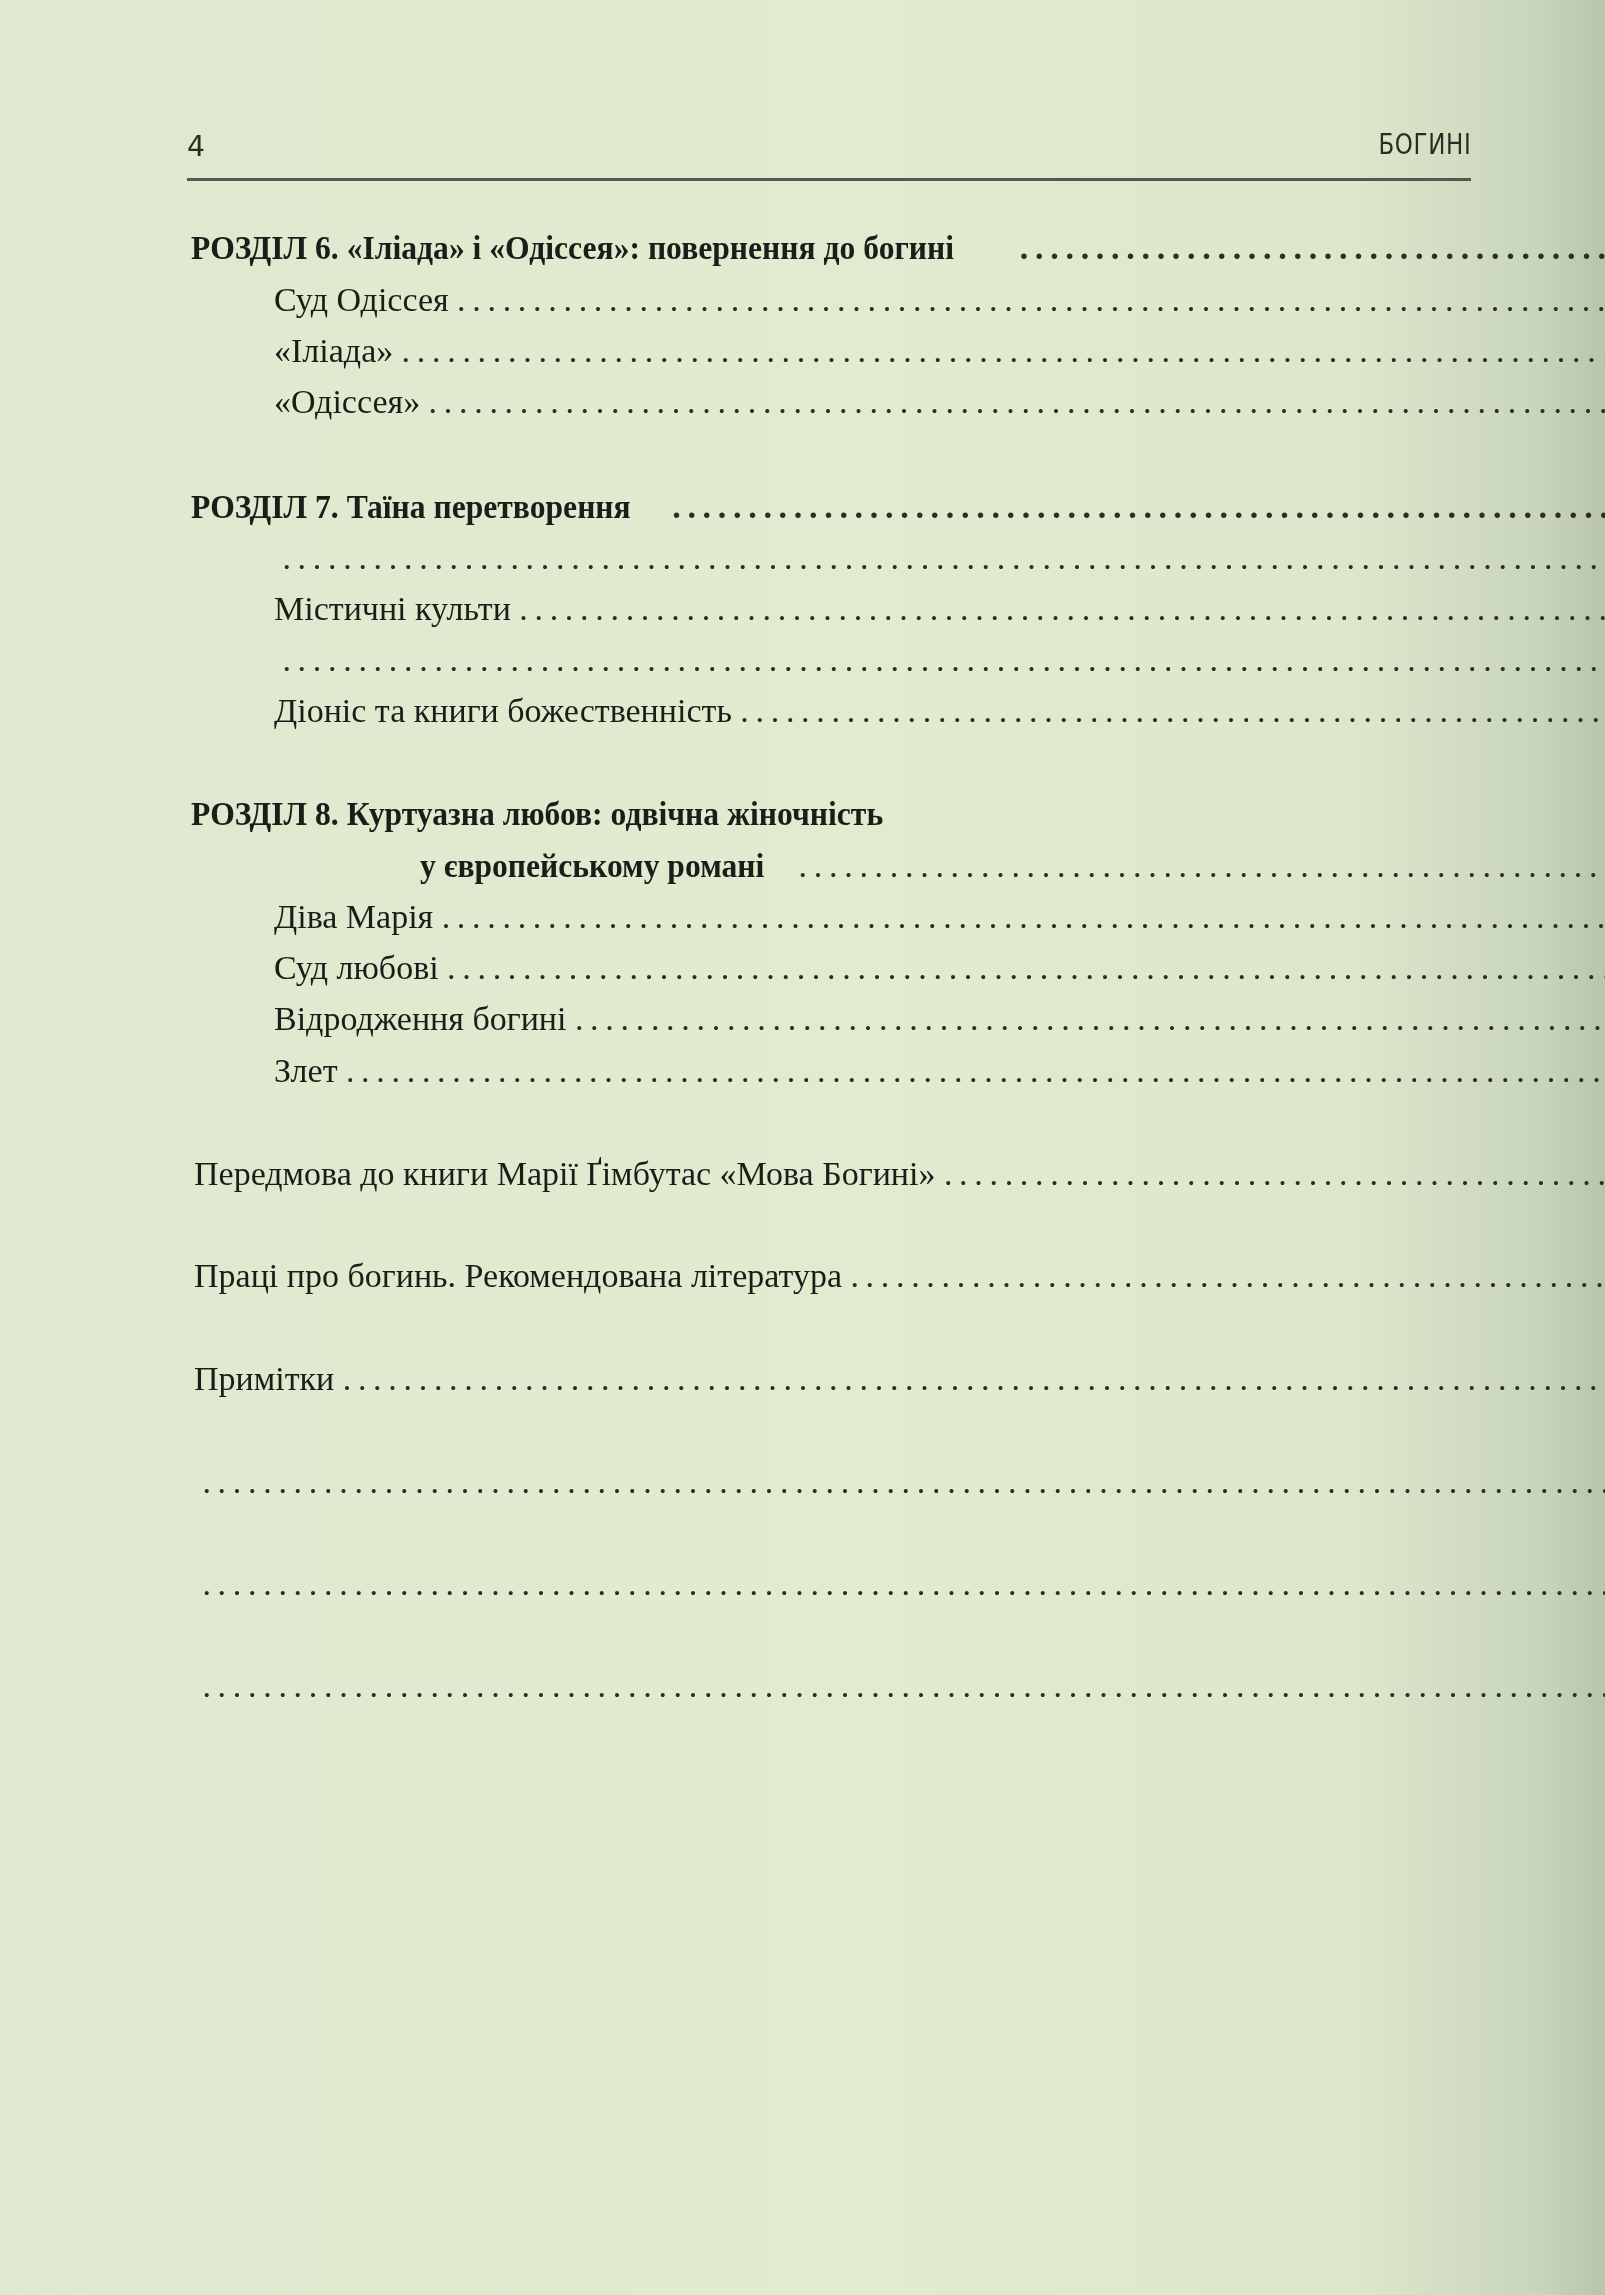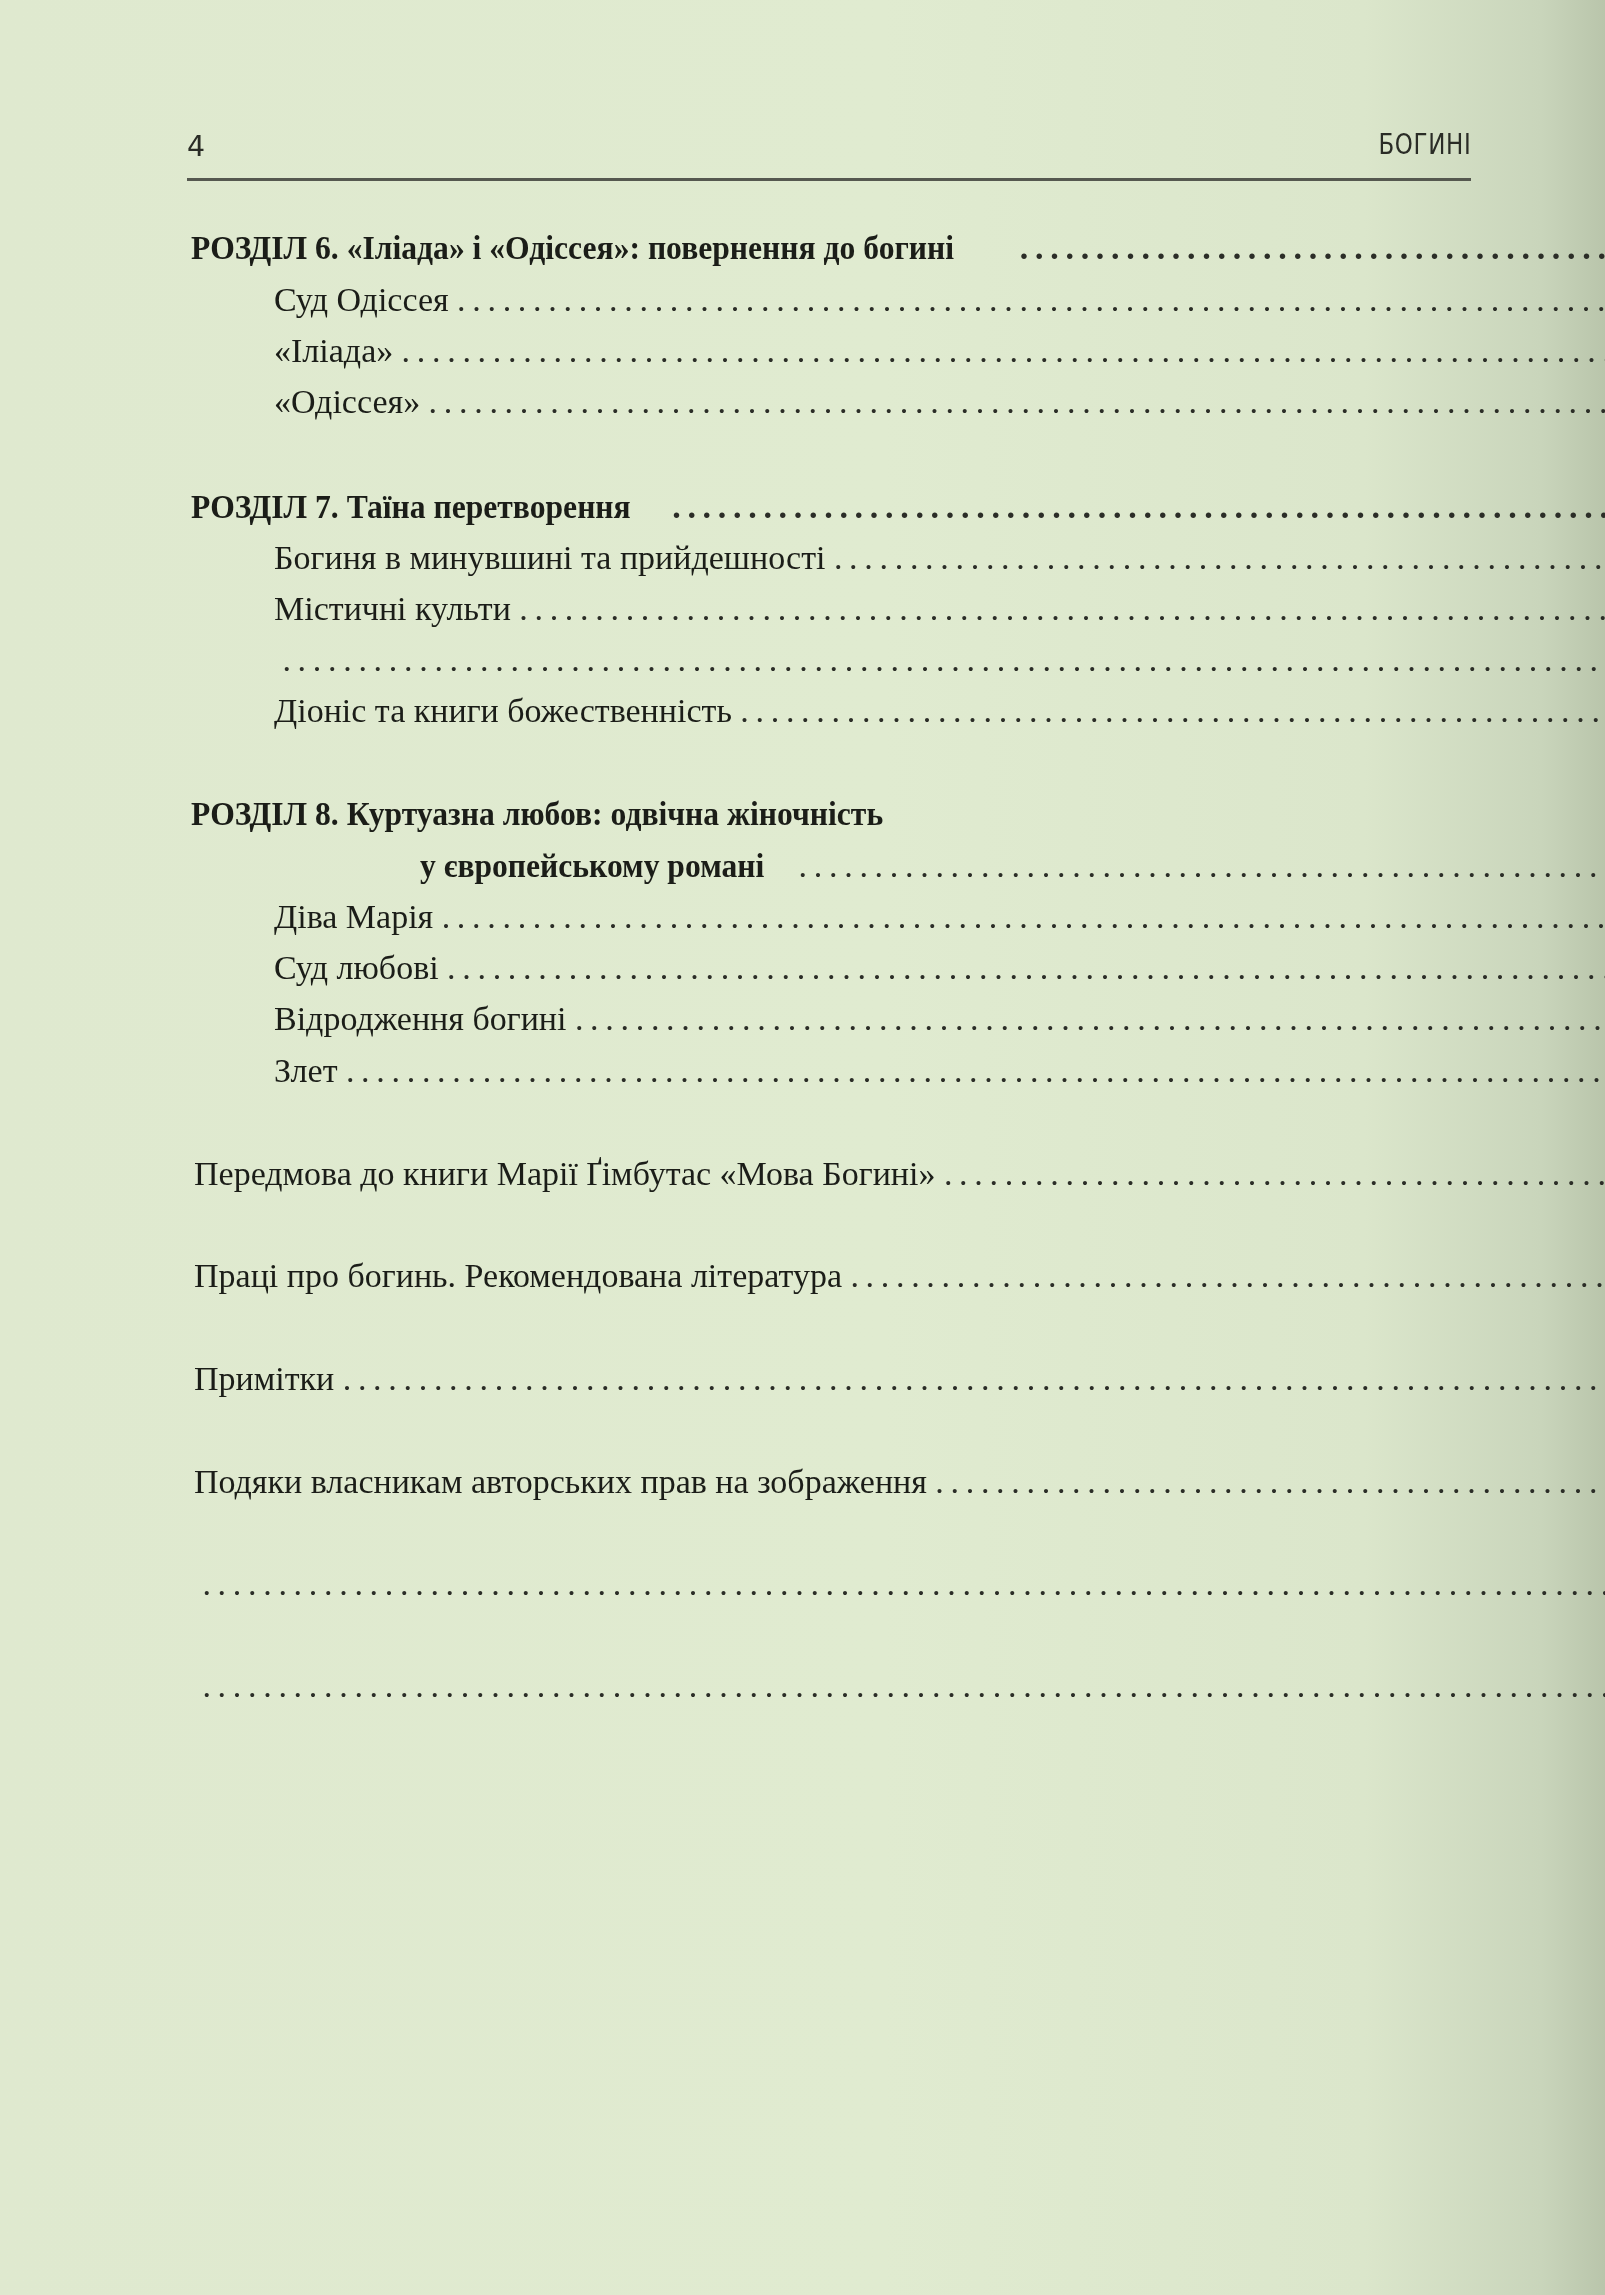--- a/index.html
+++ b/index.html
@@ -82,7 +82,6 @@
 
   </div>
   <div class="toc-line sub lvl1" style="top:534px">
-    <span class="title">Богиня в минувшині та прийдешності</span>
     <span class="leader">................................................................................................................................................................</span>
 
   </div>

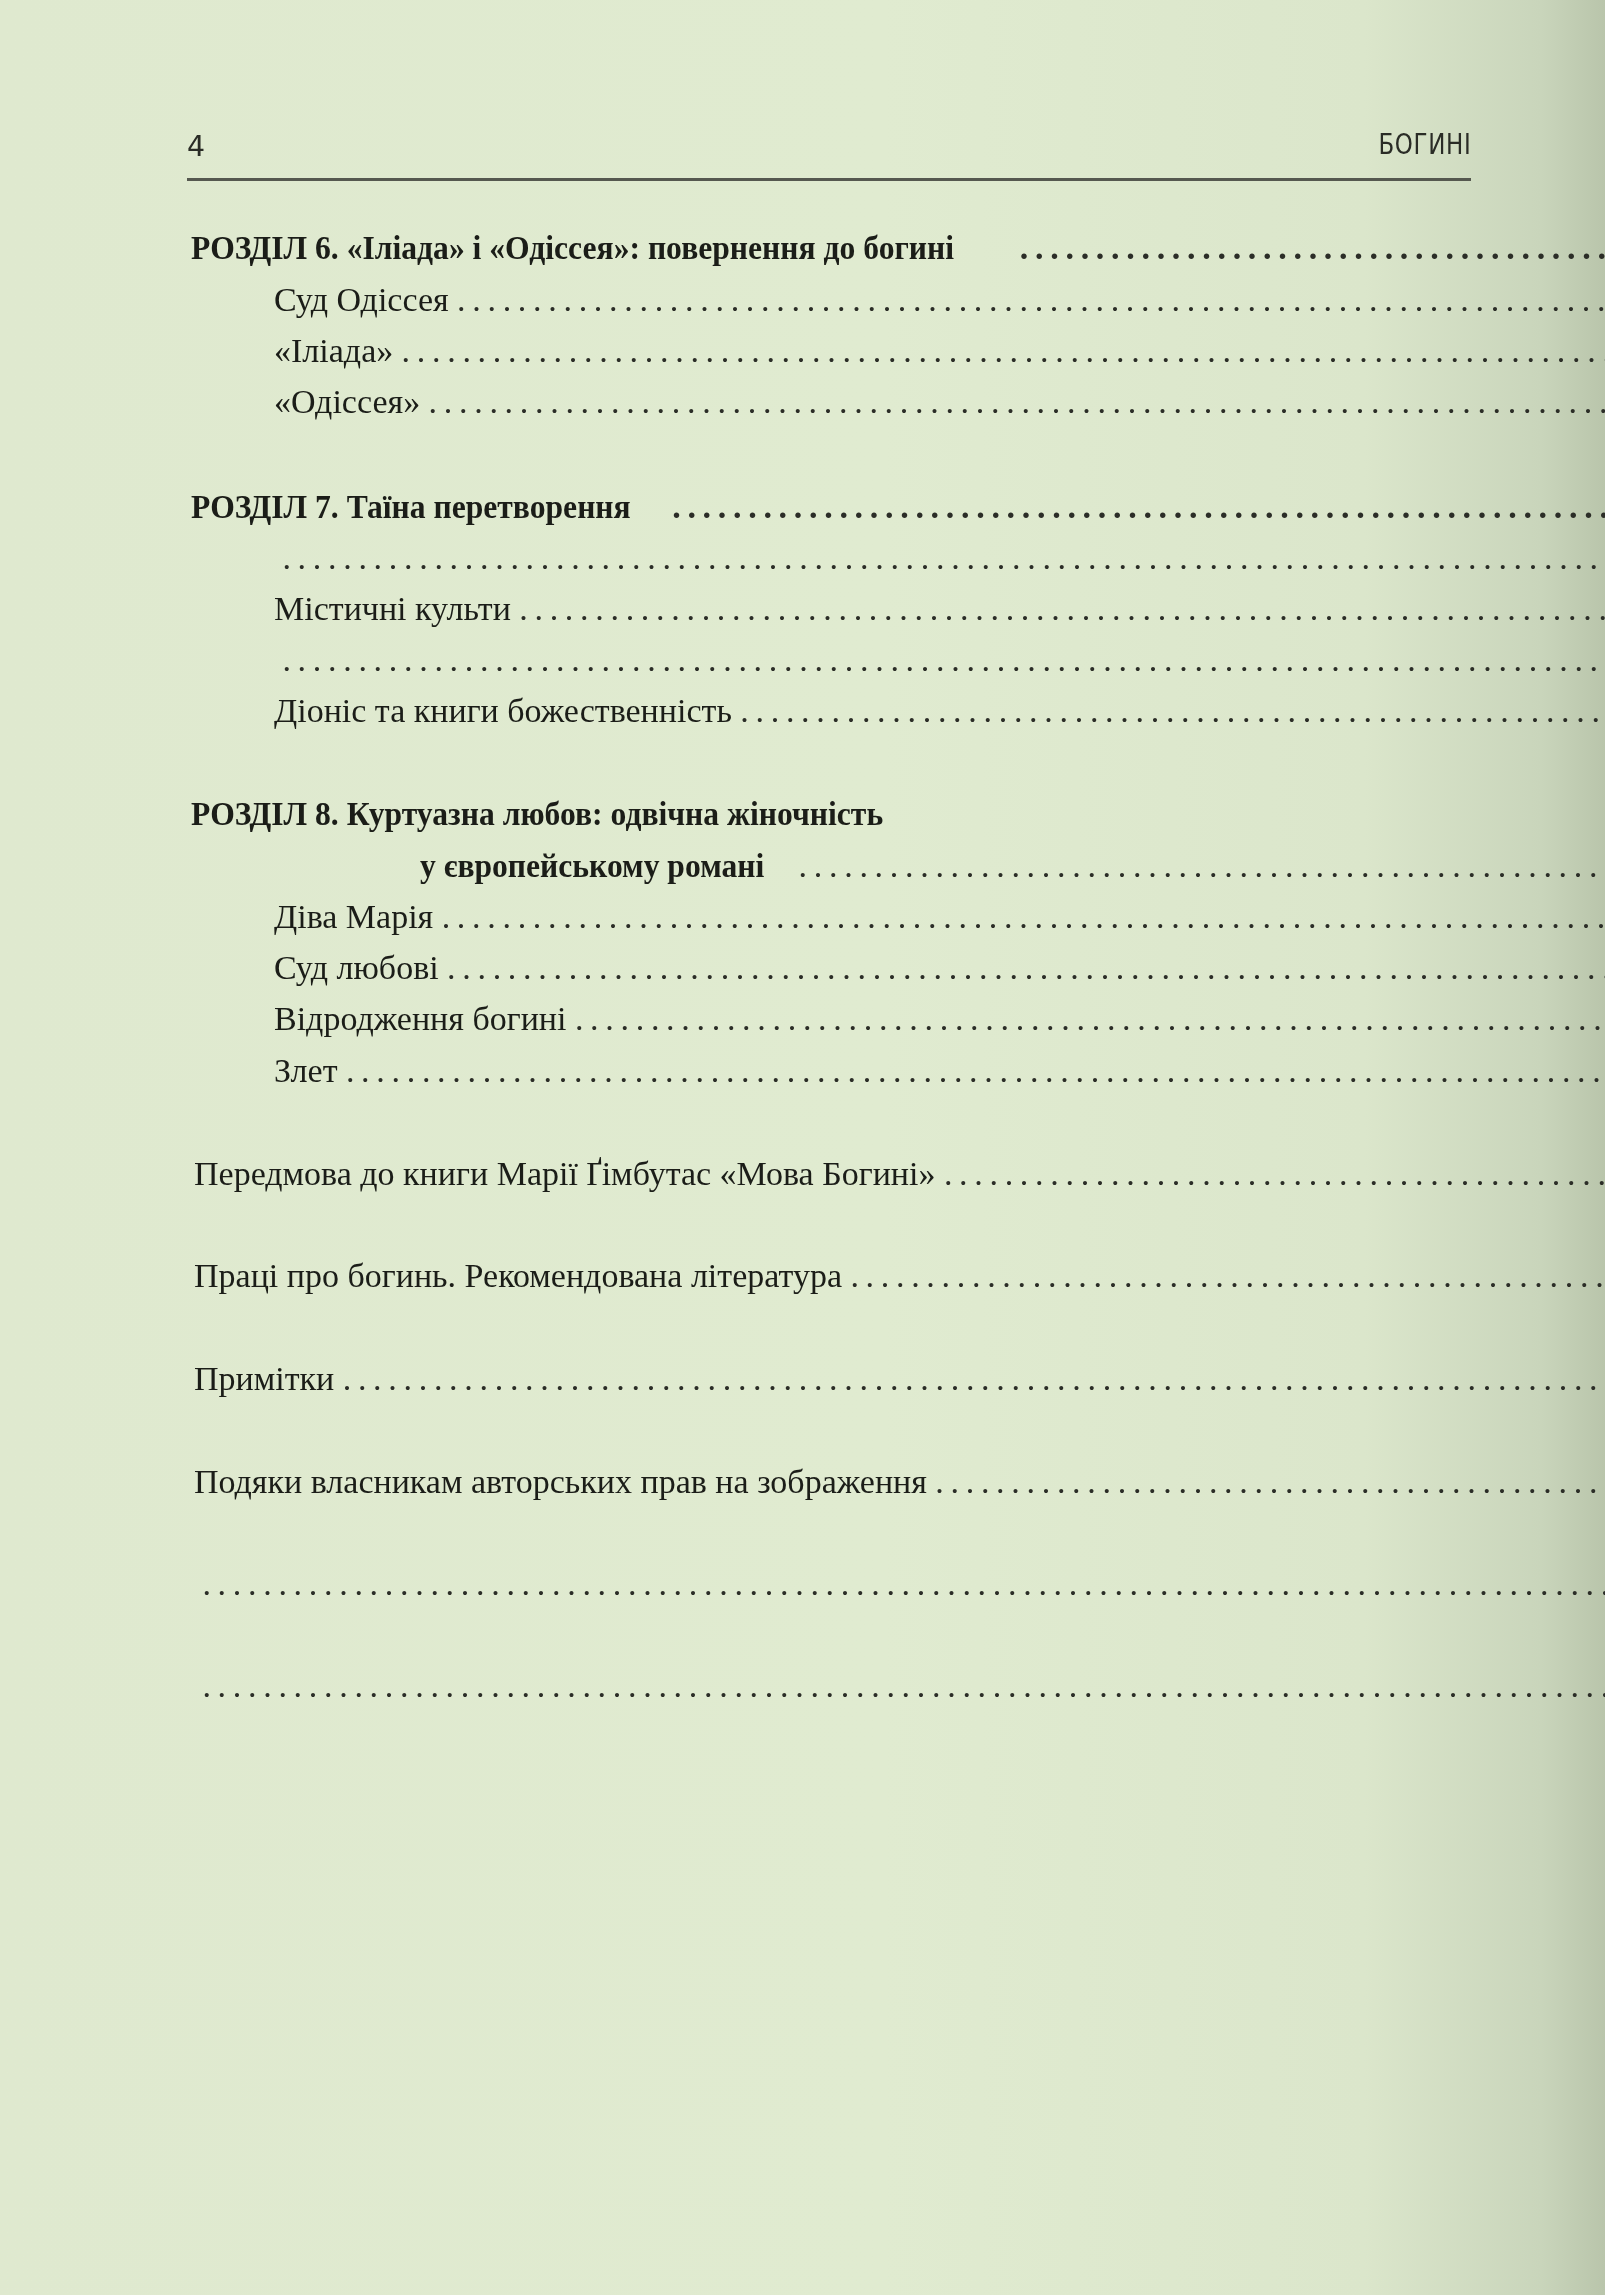--- a/index.html
+++ b/index.html
@@ -145,7 +145,6 @@
 
   </div>
   <div class="toc-line sub back" style="top:1458px">
-    <span class="title">Подяки власникам авторських прав на зображення</span>
     <span class="leader">................................................................................................................................................................</span>
 
   </div>

